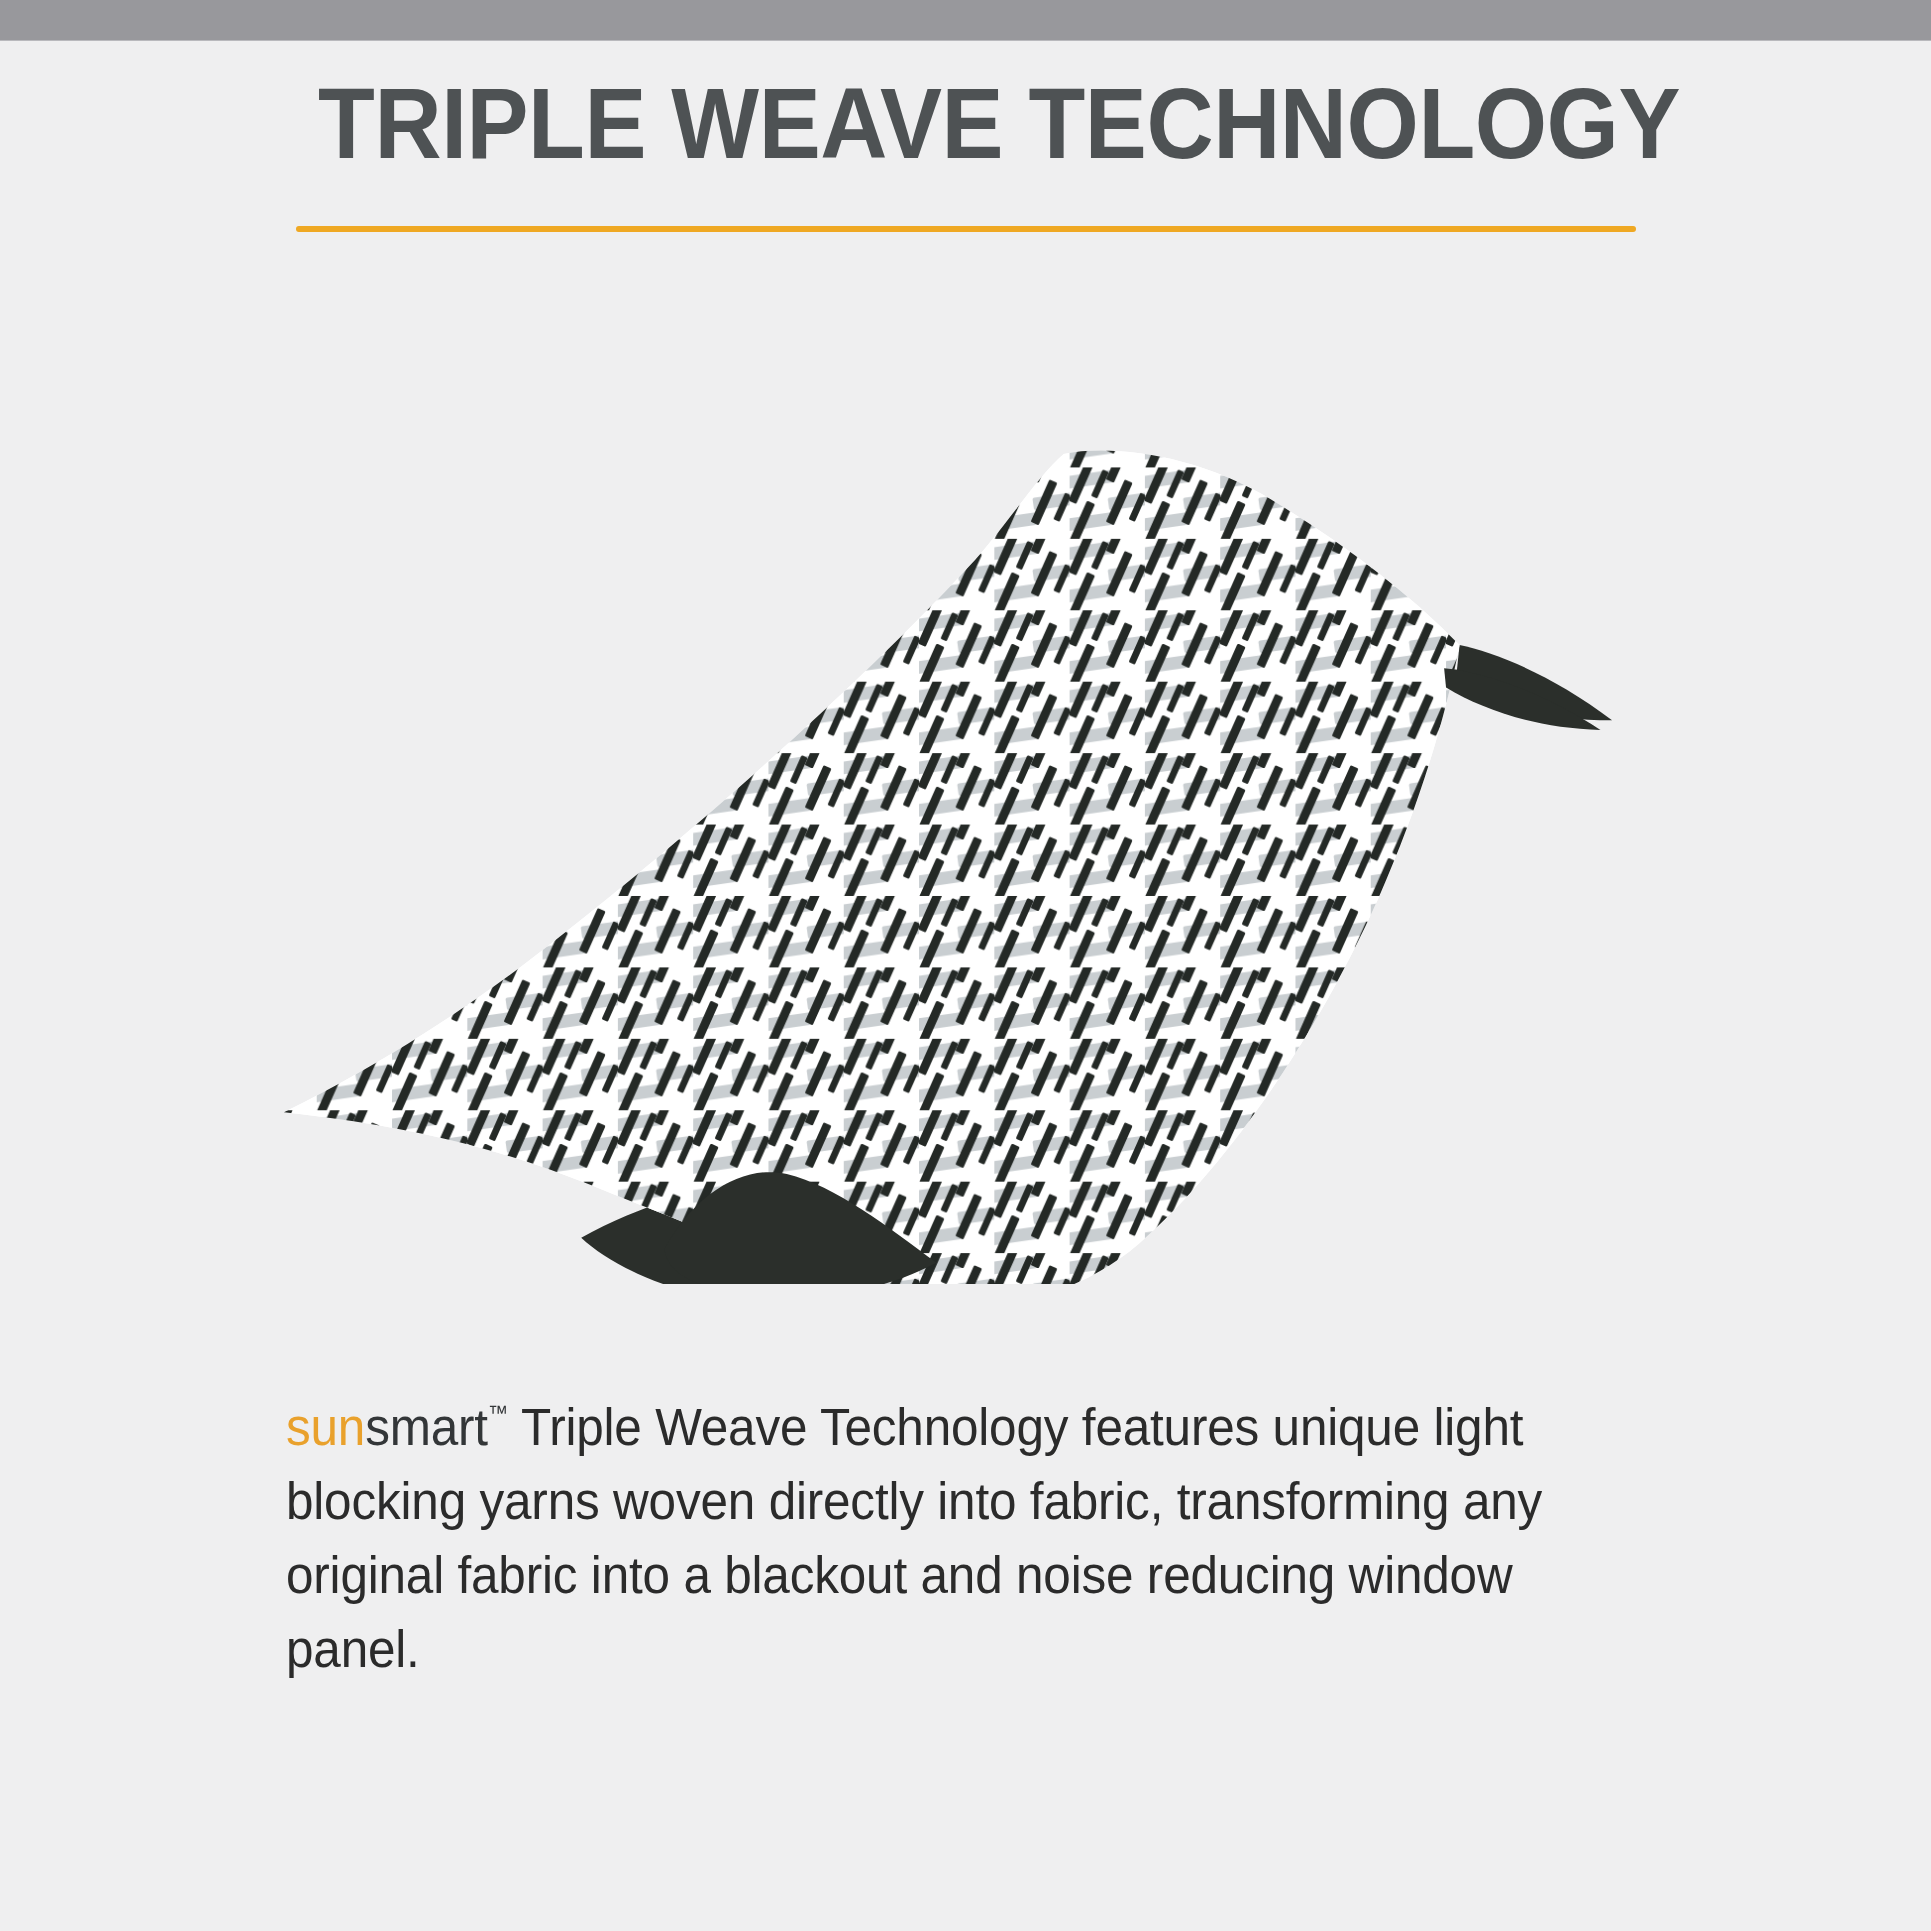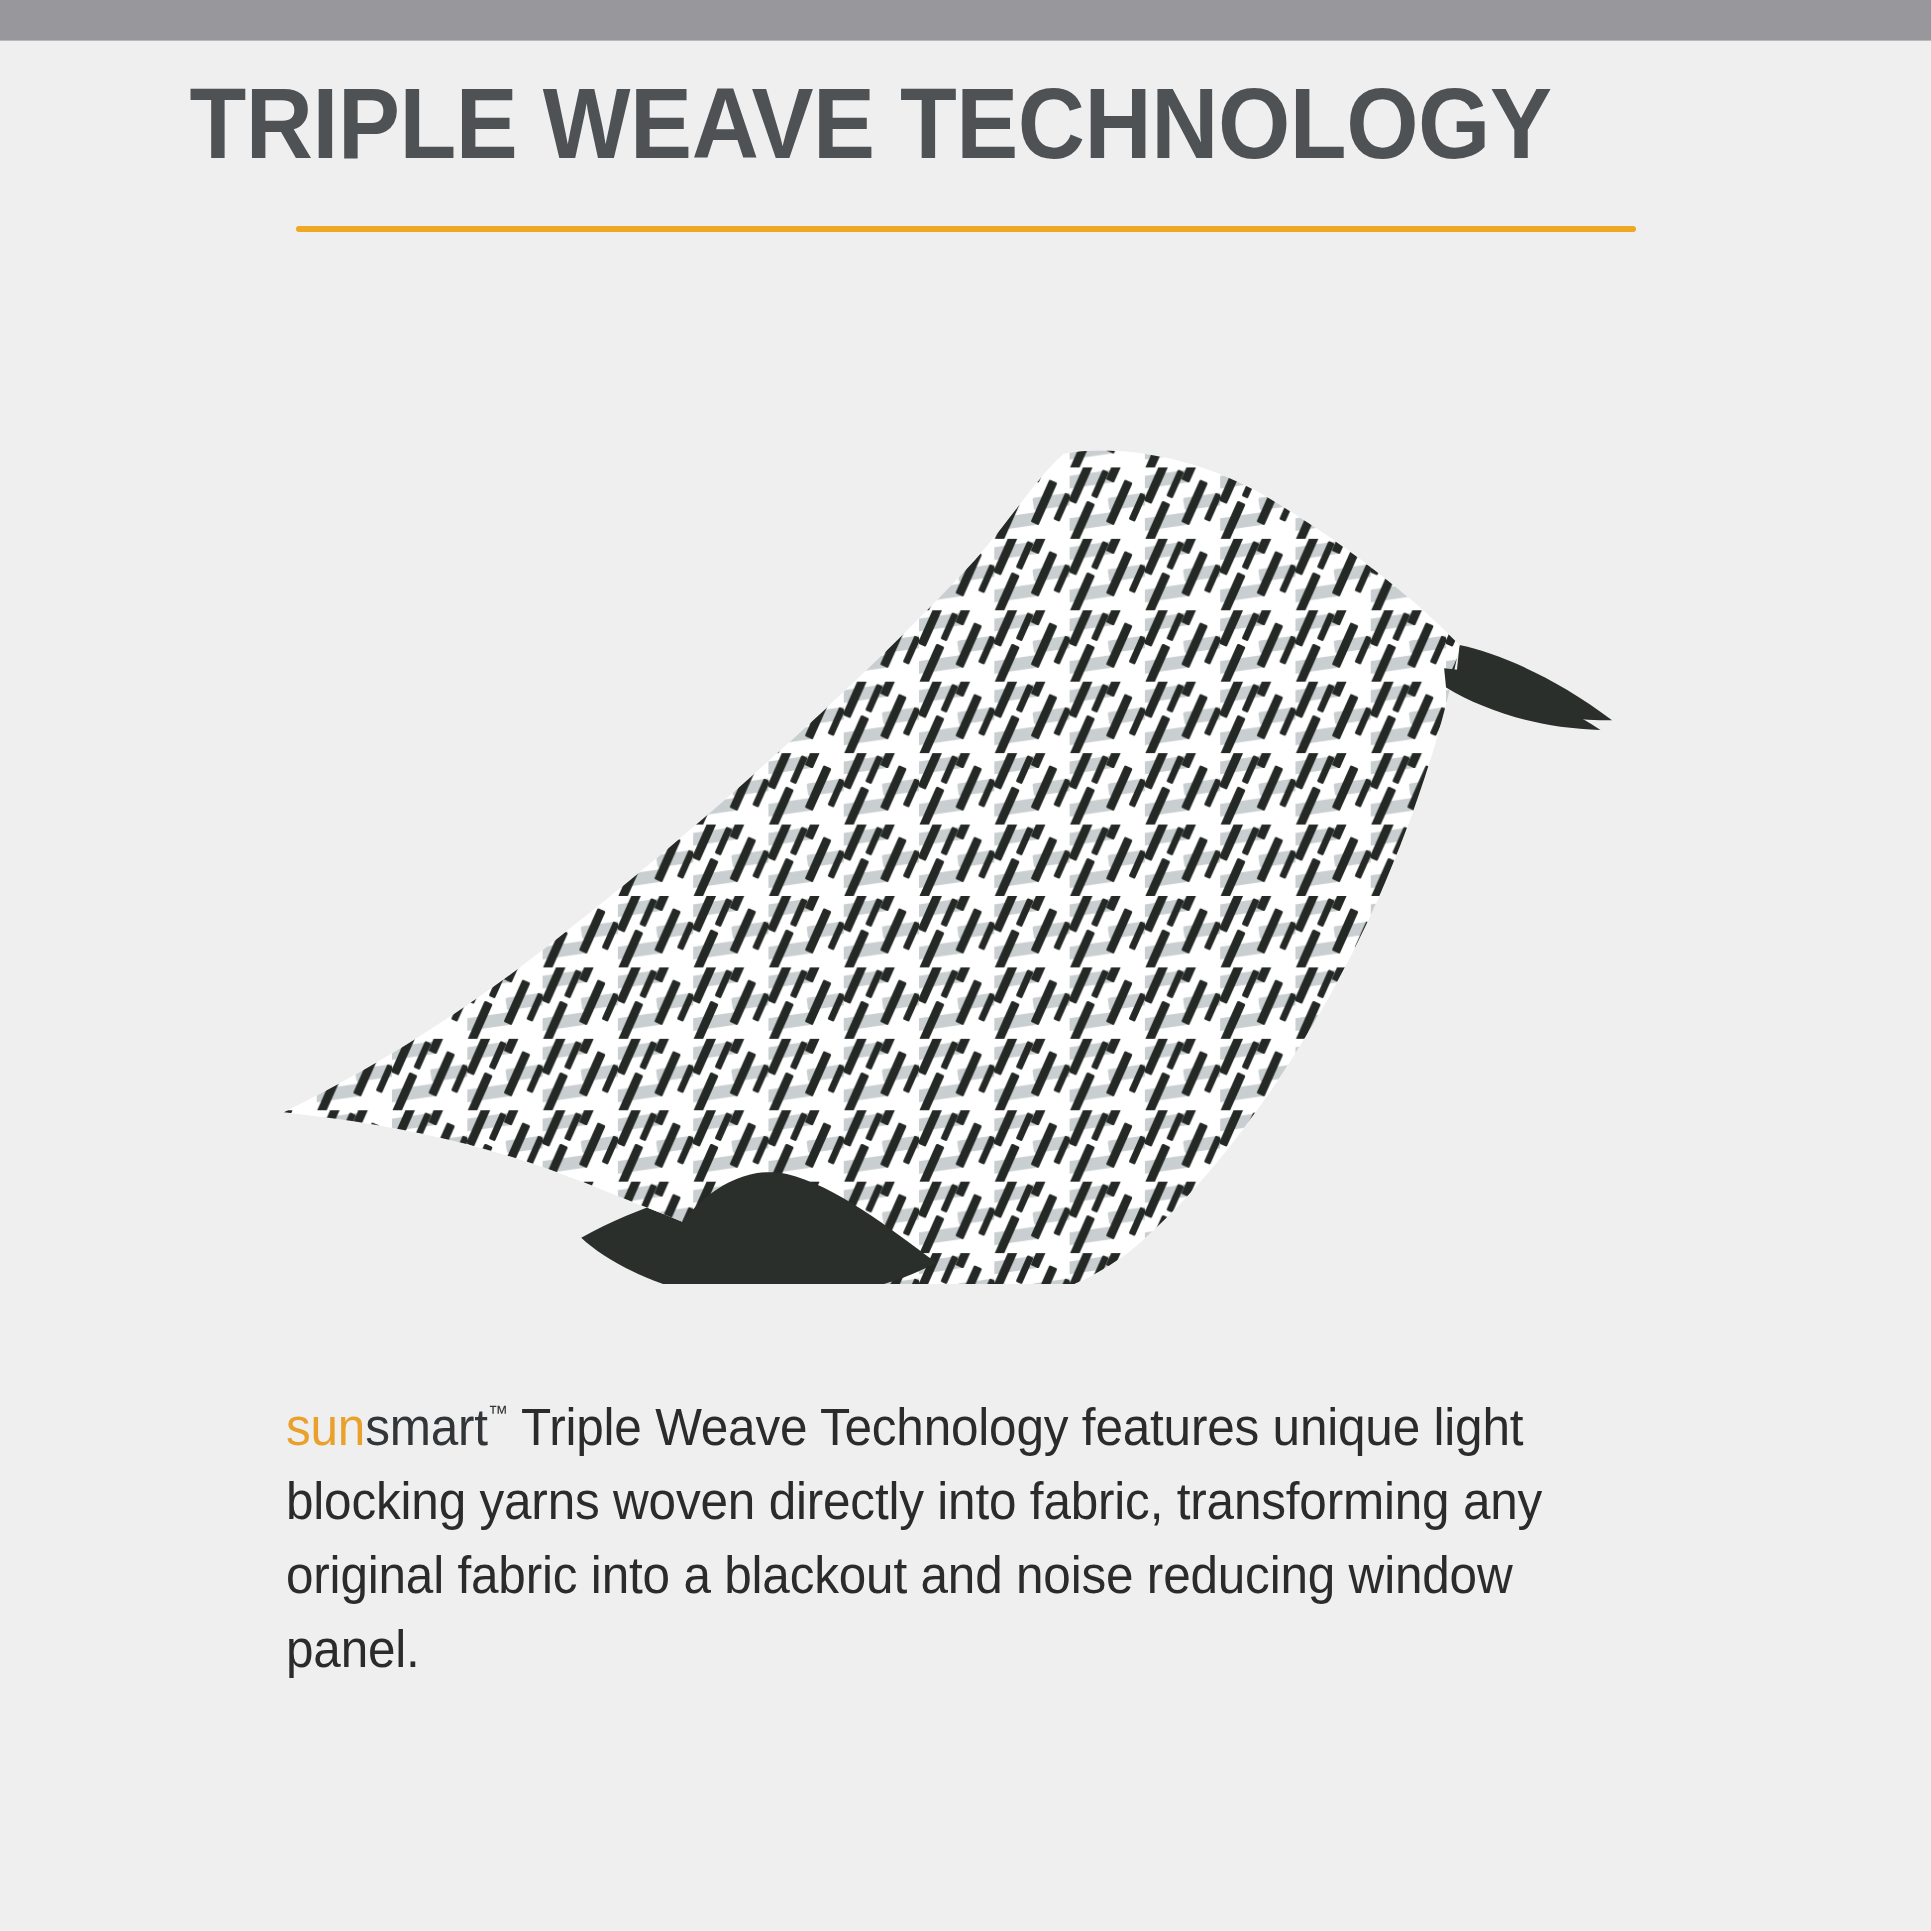--- a/index.html
+++ b/index.html
@@ -40,7 +40,7 @@
     left: 0;
     top: 70px;
     width: 1741px;
-    text-align: center;
+    text-align: right;
   }
   .title {
     font-family: "Liberation Sans Narrow", "Liberation Sans", sans-serif;

